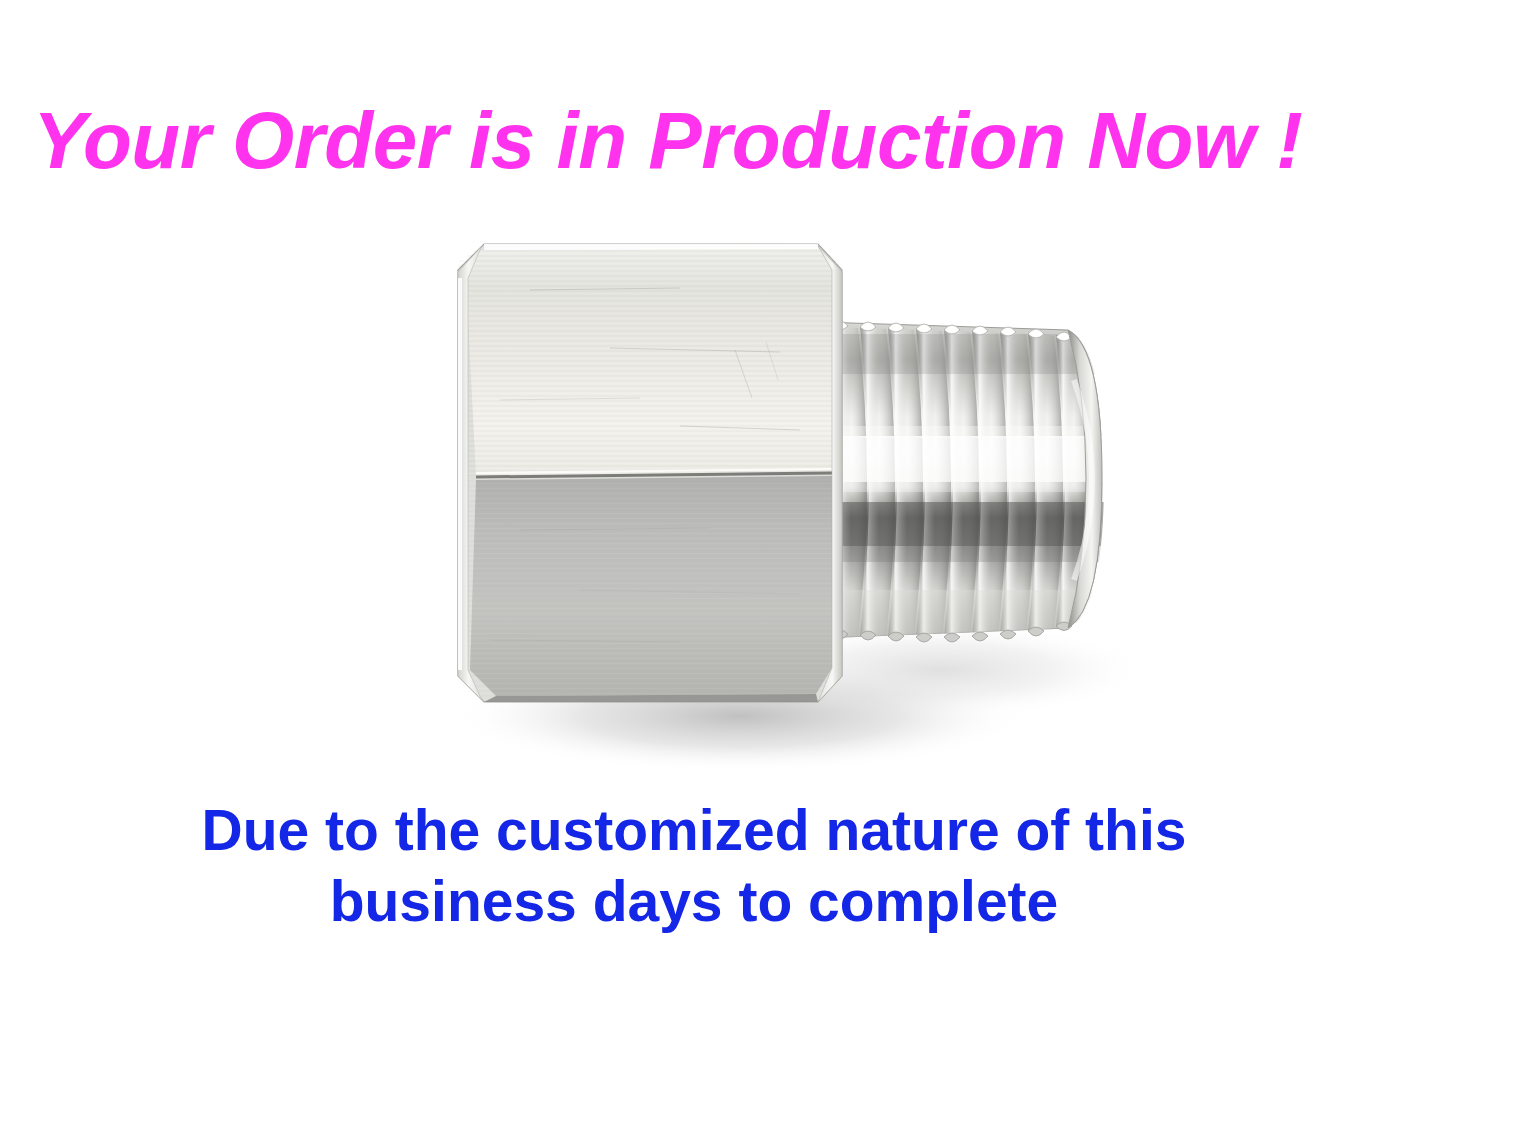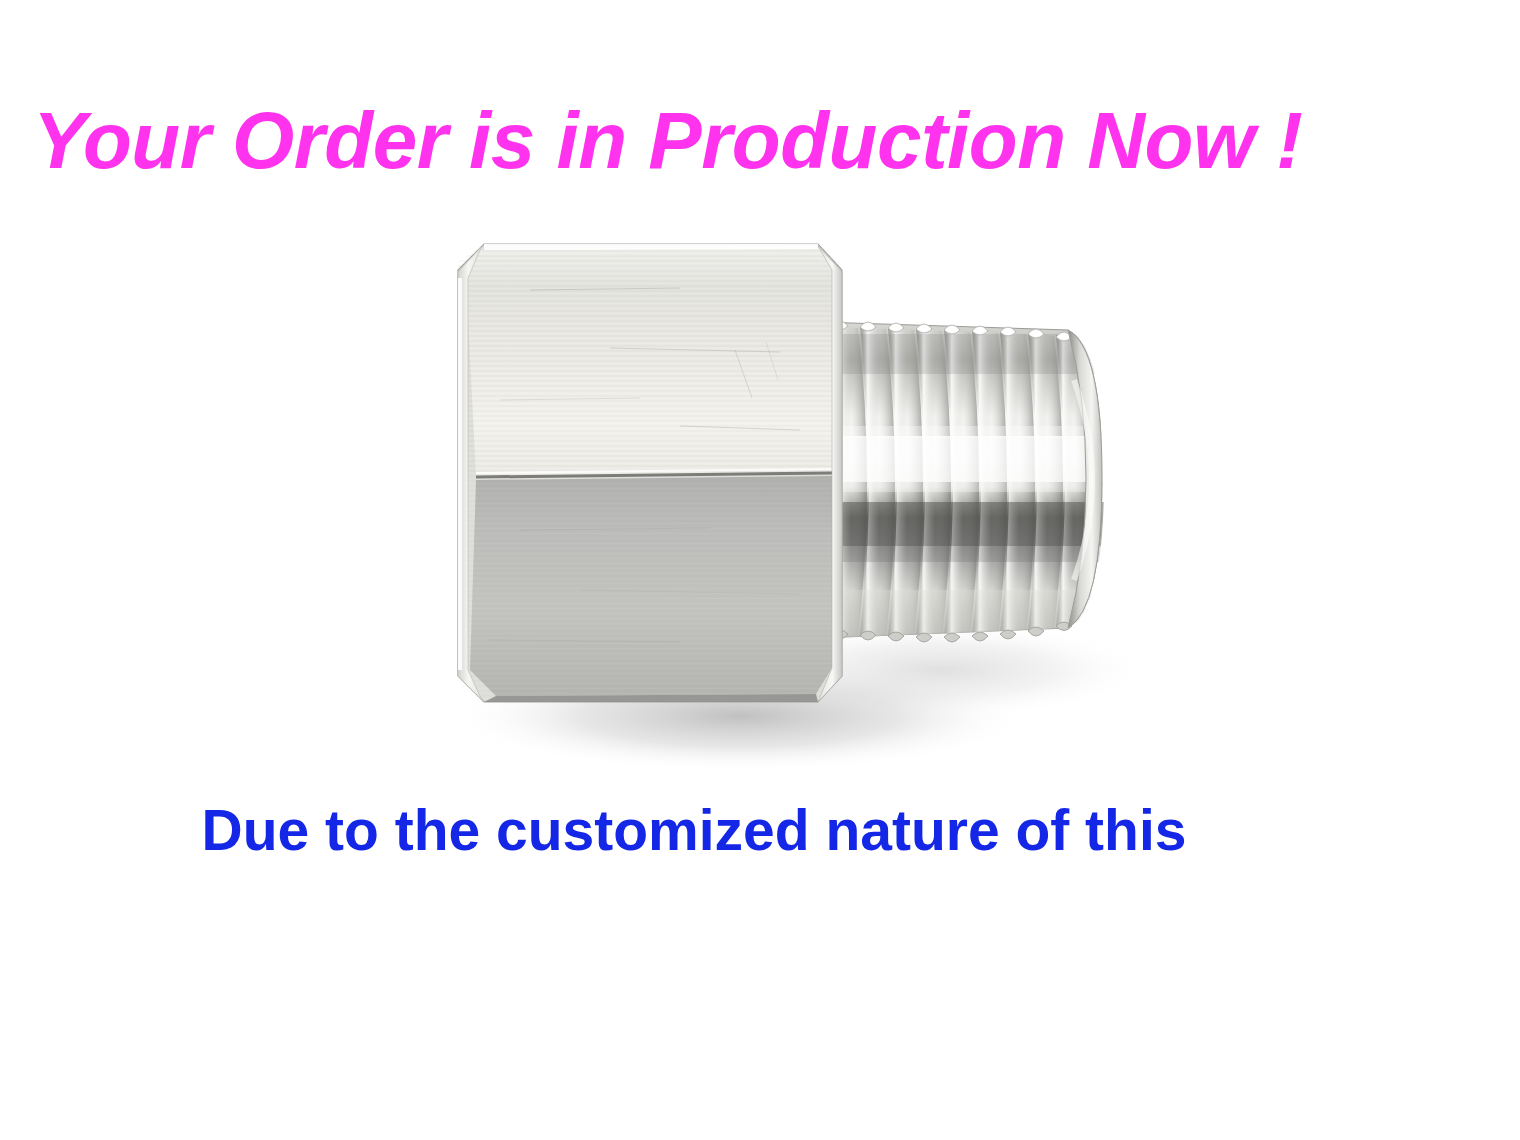--- a/index.html
+++ b/index.html
@@ -256,6 +256,7 @@
 
   <div id="body-copy">
     <span class="bl">Due to the customized nature of this</span>
+    <span class="bl">business days to complete</span>
   </div>
 
 </div>

